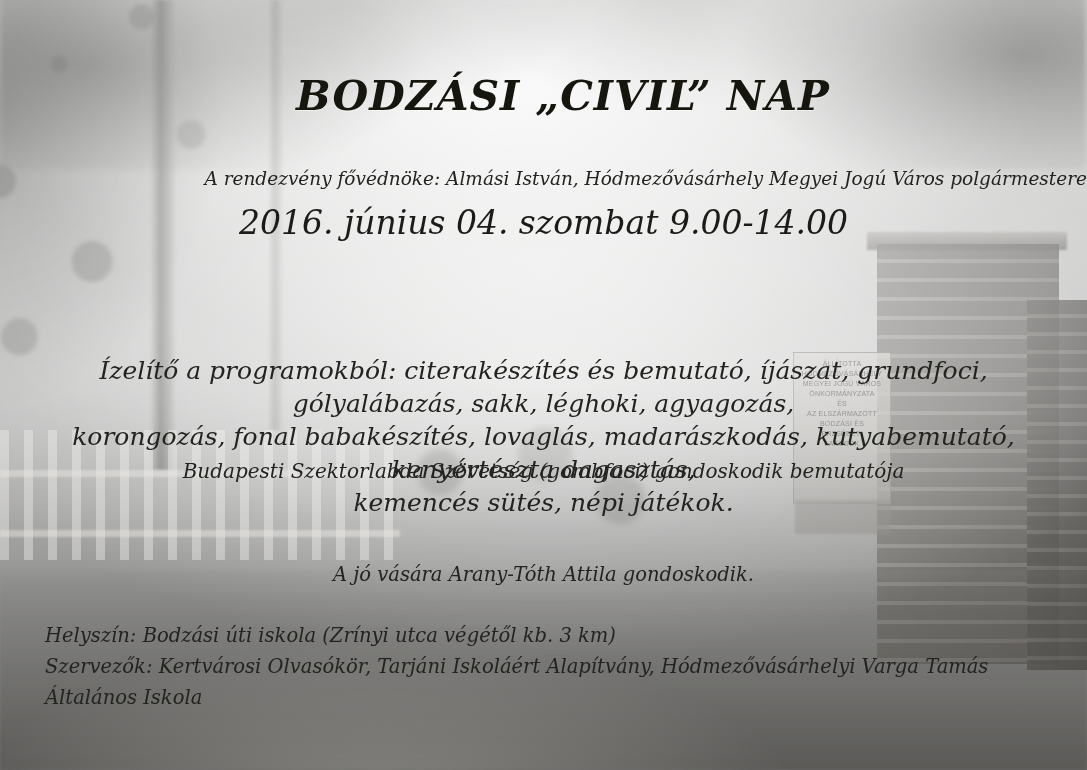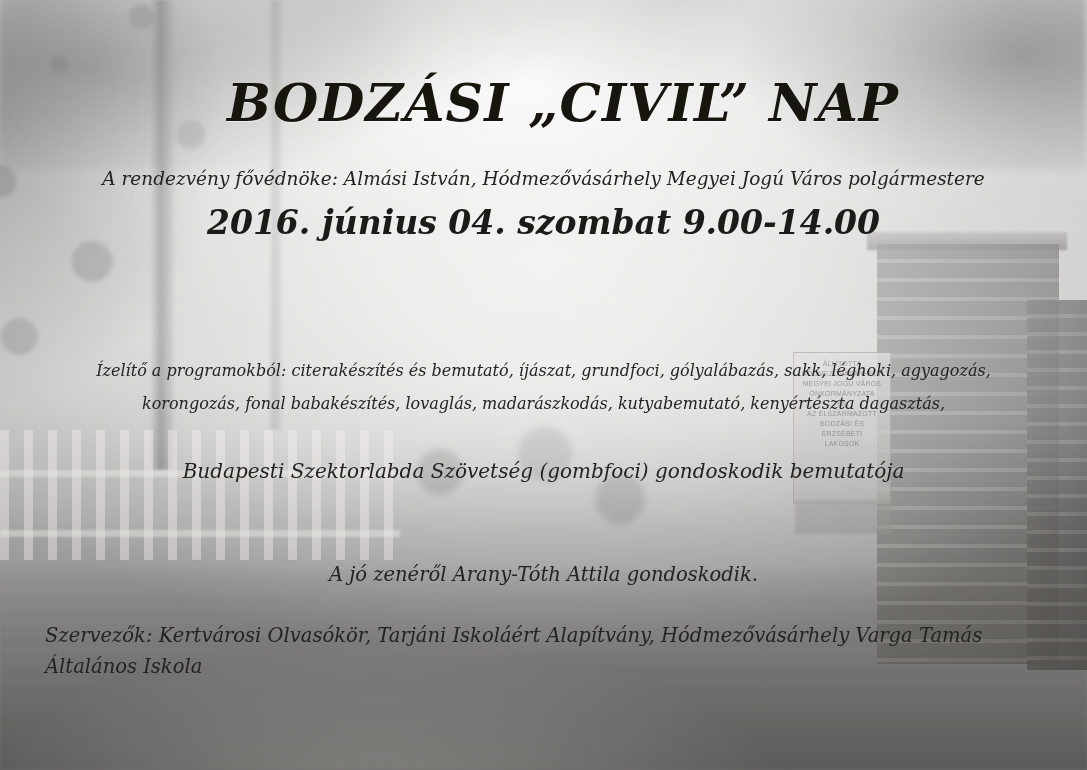--- a/index.html
+++ b/index.html
@@ -195,7 +195,7 @@
     font-family: "DejaVu Serif", serif;
     font-style: italic;
     font-weight: bold;
-    font-size: 52px;
+    font-size: 41px;
     letter-spacing: 1px;
     color: #16160f;
     text-shadow: 0 1px 0 rgba(255,255,255,0.5);

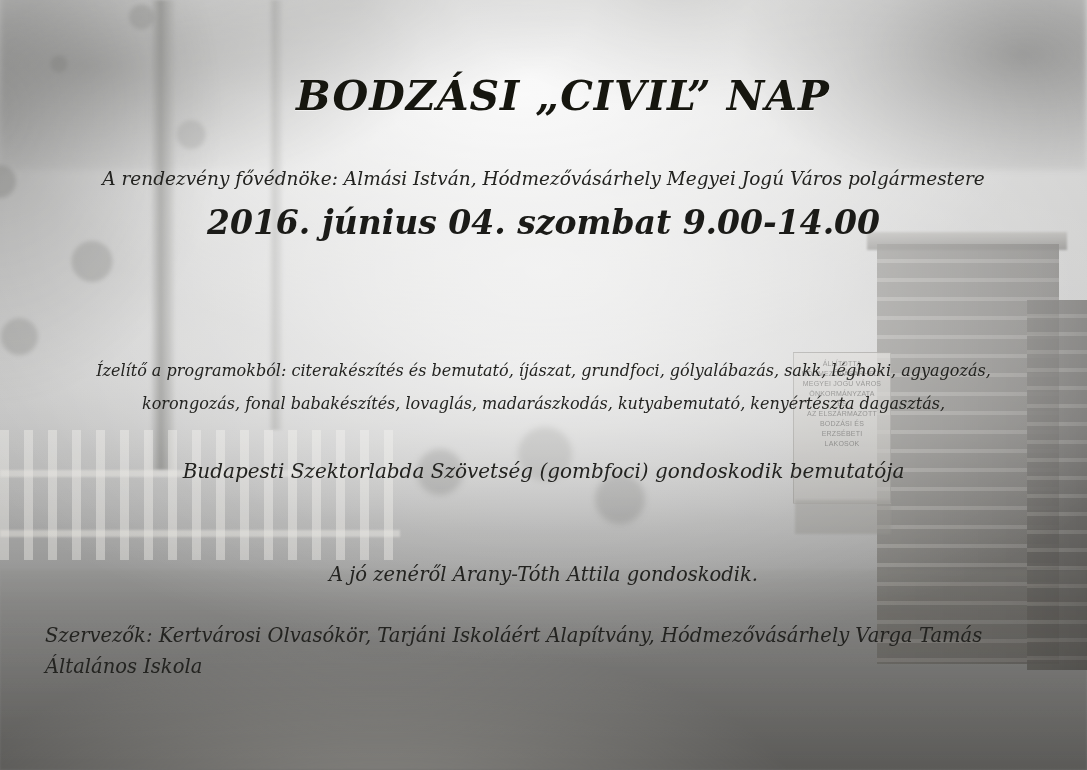--- a/index.html
+++ b/index.html
@@ -206,7 +206,7 @@
     position: absolute;
     top: 168px;
     left: 0; right: 0;
-    text-align: center;
+    text-align: right;
     font-family: "DejaVu Serif", serif;
     font-style: italic;
     font-size: 18.5px;

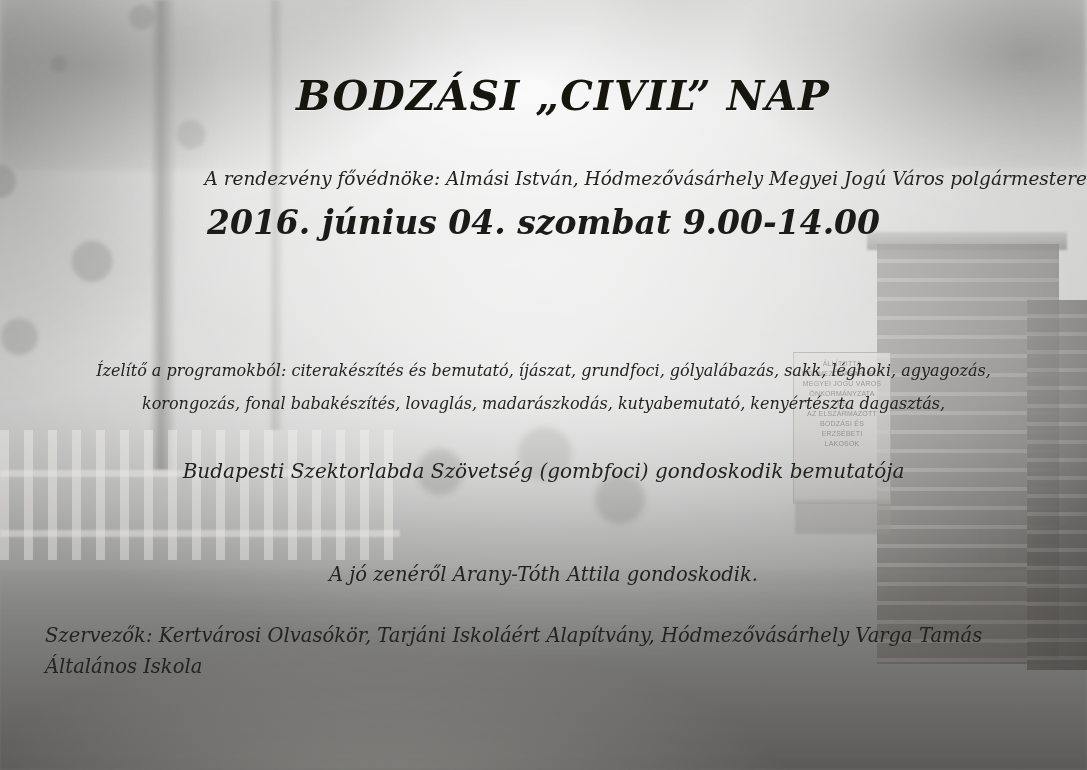--- a/index.html
+++ b/index.html
@@ -222,7 +222,6 @@
     font-style: italic;
     font-size: 33px;
     color: #1b1b18;
-    font-weight: bold;
   }
 
   .block {

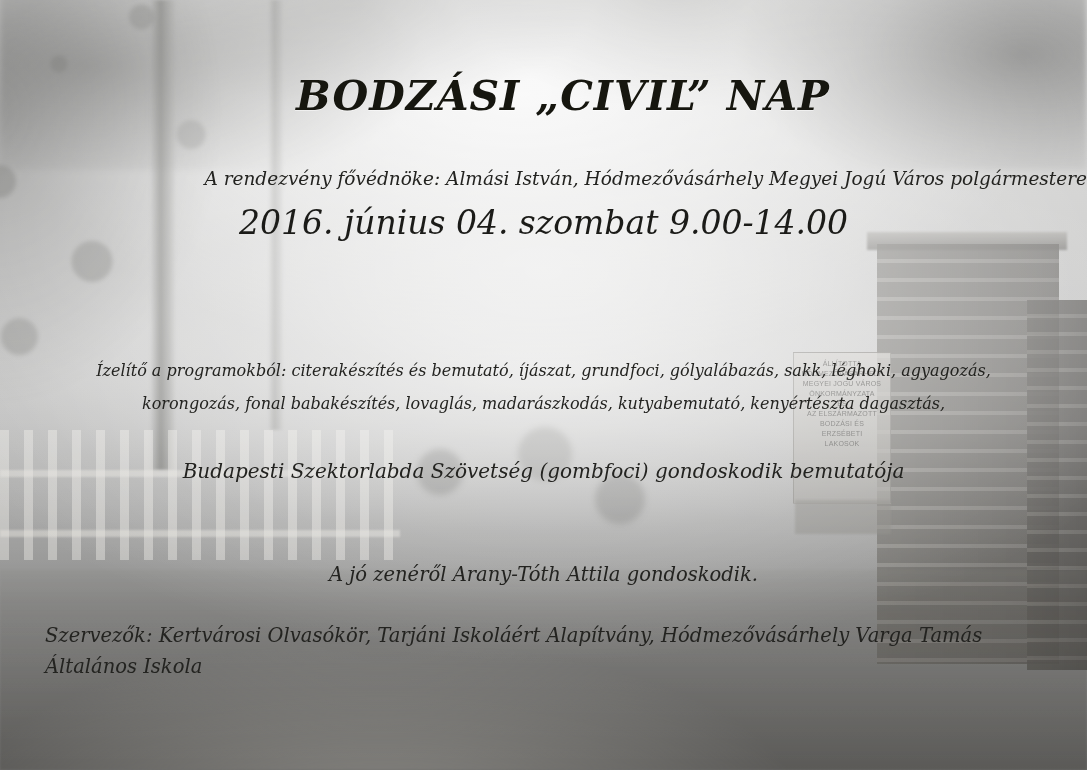--- a/index.html
+++ b/index.html
@@ -234,7 +234,7 @@
   }
 
   .lead      { top: 270px;  font-size: 21px; line-height: 42px; }
-  .programs  { top: 354px;  font-size: 16px; line-height: 33px; }
+  .programs  { top: 354px;  font-size: 25px; line-height: 33px; }
   .extra     { top: 455px;  font-size: 20px; line-height: 33px; }
   .music     { top: 560px;  font-size: 19.5px; line-height: 30px; }
 

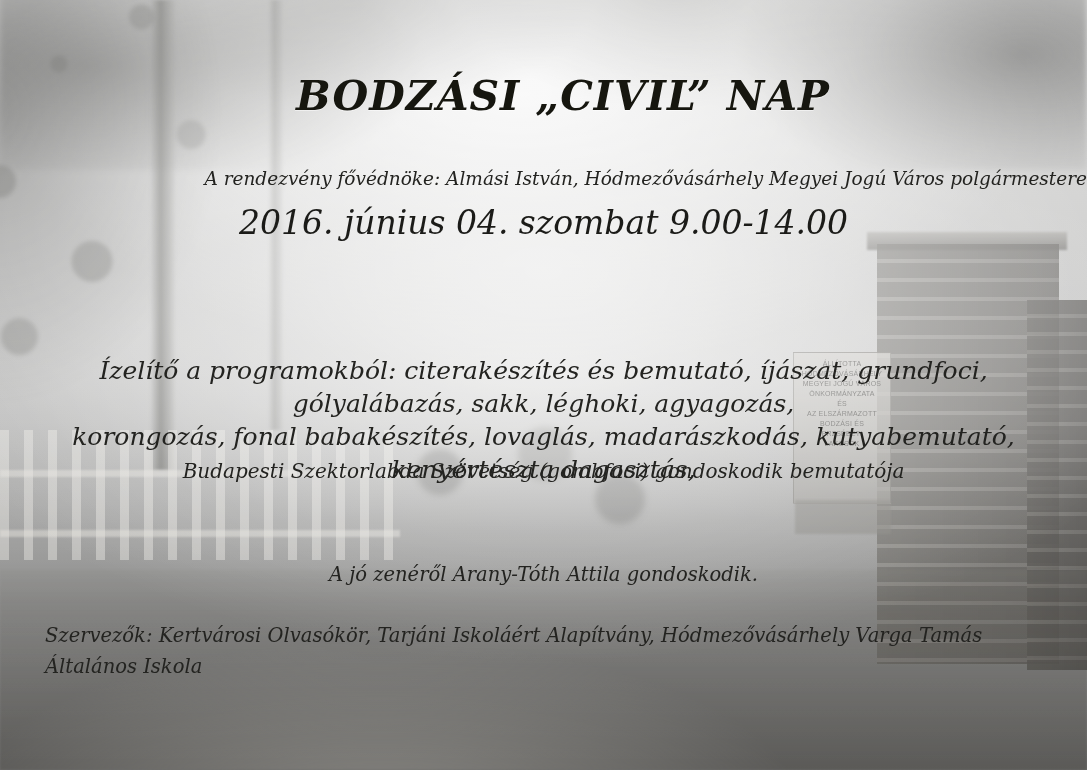--- a/index.html
+++ b/index.html
@@ -296,6 +296,7 @@
     <div class="block programs">
       <span class="line">Ízelítő a programokból: citerakészítés és bemutató, íjászat, grundfoci, gólyalábazás, sakk, léghoki, agyagozás,</span>
       <span class="line">korongozás, fonal babakészítés, lovaglás, madarászkodás, kutyabemutató, kenyértészta dagasztás,</span>
+      <span class="line">kemencés sütés, népi játékok.</span>
     </div>
 
     <div class="block extra">

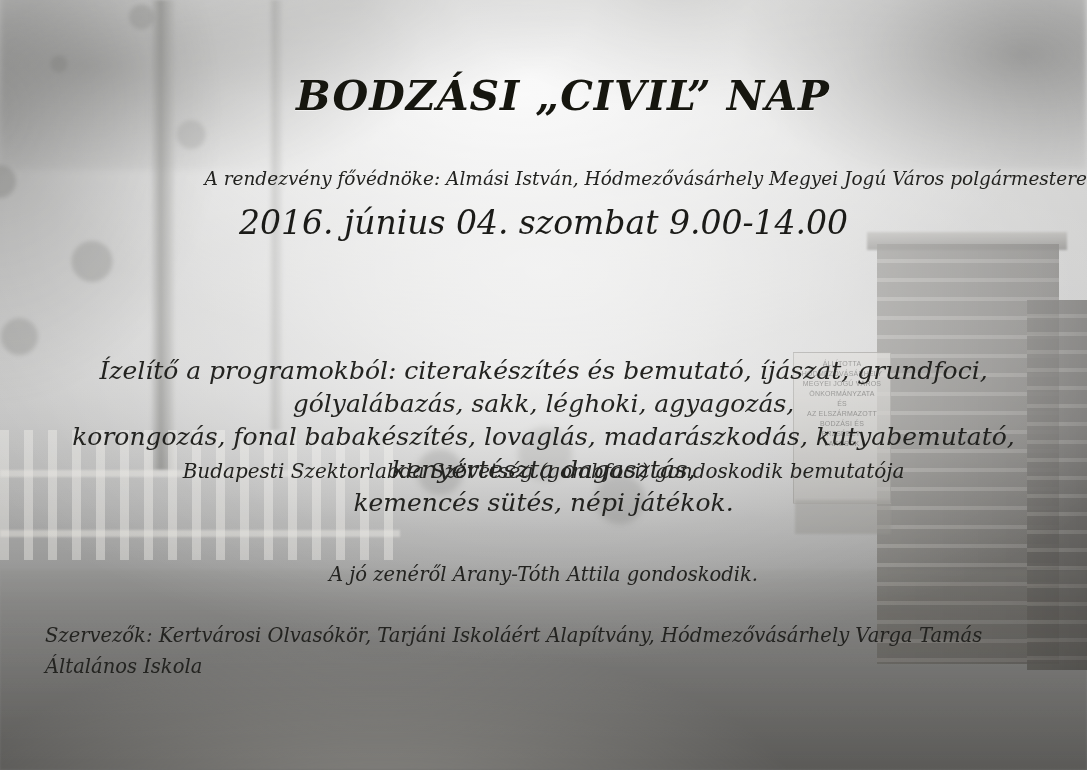--- a/index.html
+++ b/index.html
@@ -303,7 +303,7 @@
       <span class="line">Budapesti Szektorlabda Szövetség (gombfoci) gondoskodik bemutatója</span>
     </div>
 
-    <div class="block music">A jó zenéről Arany-Tóth Attila gondoskodik.</div>
+    <div class="block music">A jó vására Arany-Tóth Attila gondoskodik.</div>
 
     <div class="footer">
       <span class="line">Szervezők: Kertvárosi Olvasókör, Tarjáni Iskoláért Alapítvány, Hódmezővásárhely Varga Tamás Általános Iskola</span>

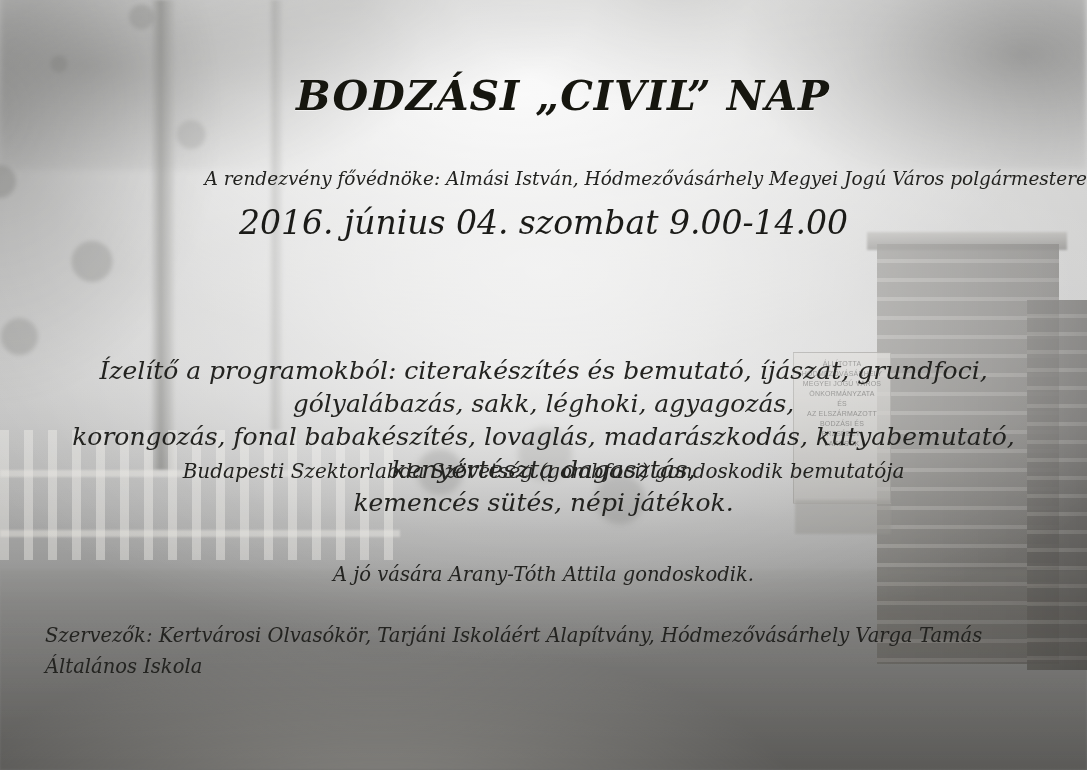--- a/index.html
+++ b/index.html
@@ -306,6 +306,7 @@
     <div class="block music">A jó vására Arany-Tóth Attila gondoskodik.</div>
 
     <div class="footer">
+      <span class="line">Helyszín: Bodzási úti iskola (Zrínyi utca végétől kb. 3 km)</span>
       <span class="line">Szervezők: Kertvárosi Olvasókör, Tarjáni Iskoláért Alapítvány, Hódmezővásárhely Varga Tamás Általános Iskola</span>
     </div>
 

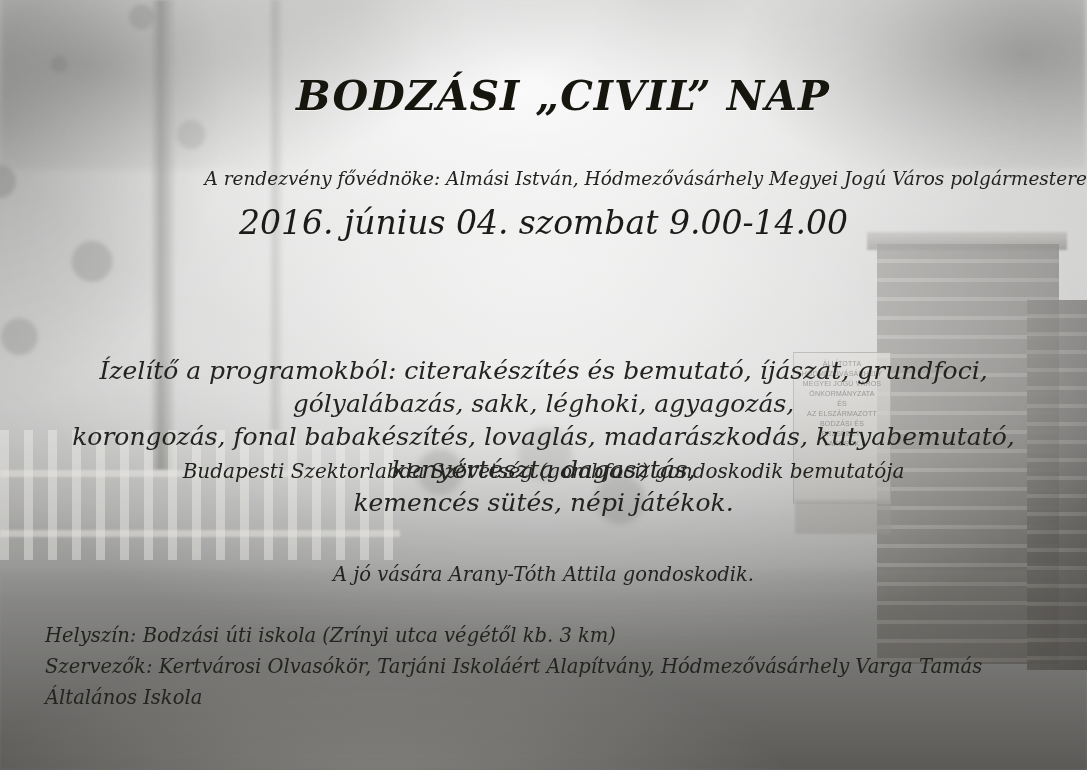--- a/index.html
+++ b/index.html
@@ -307,7 +307,7 @@
 
     <div class="footer">
       <span class="line">Helyszín: Bodzási úti iskola (Zrínyi utca végétől kb. 3 km)</span>
-      <span class="line">Szervezők: Kertvárosi Olvasókör, Tarjáni Iskoláért Alapítvány, Hódmezővásárhely Varga Tamás Általános Iskola</span>
+      <span class="line">Szervezők: Kertvárosi Olvasókör, Tarjáni Iskoláért Alapítvány, Hódmezővásárhelyi Varga Tamás Általános Iskola</span>
     </div>
 
   </div>

